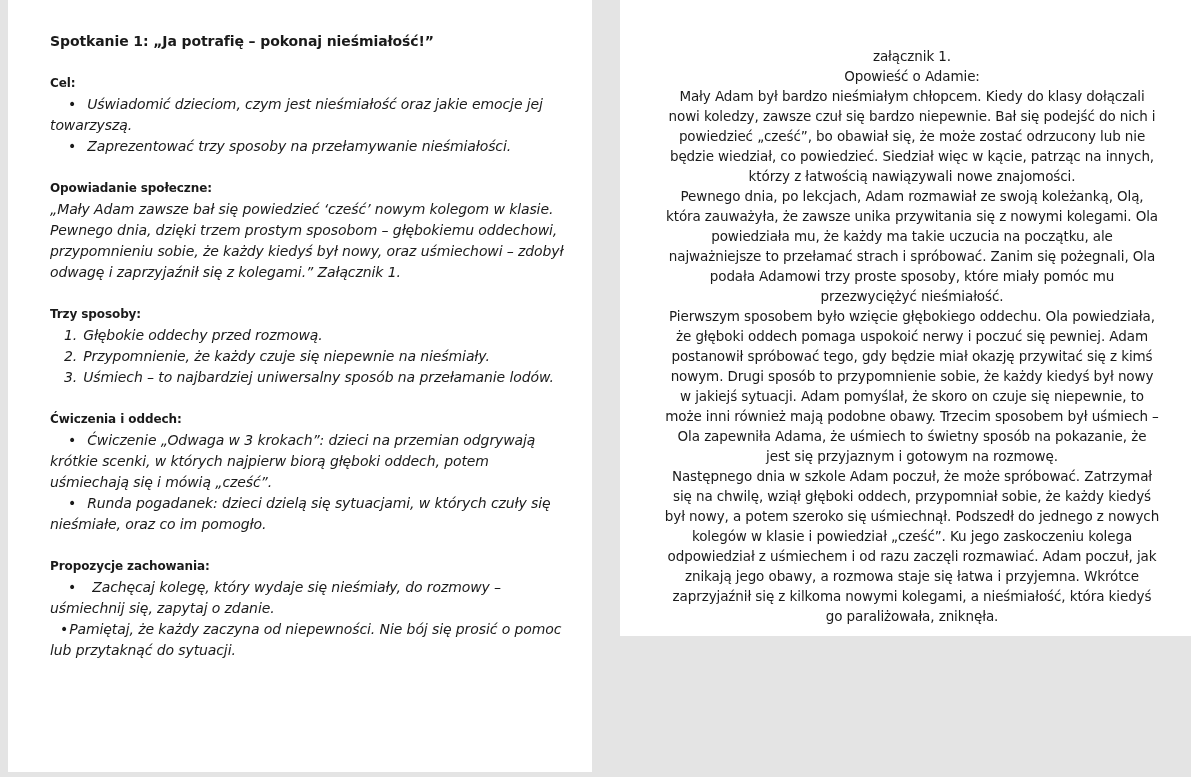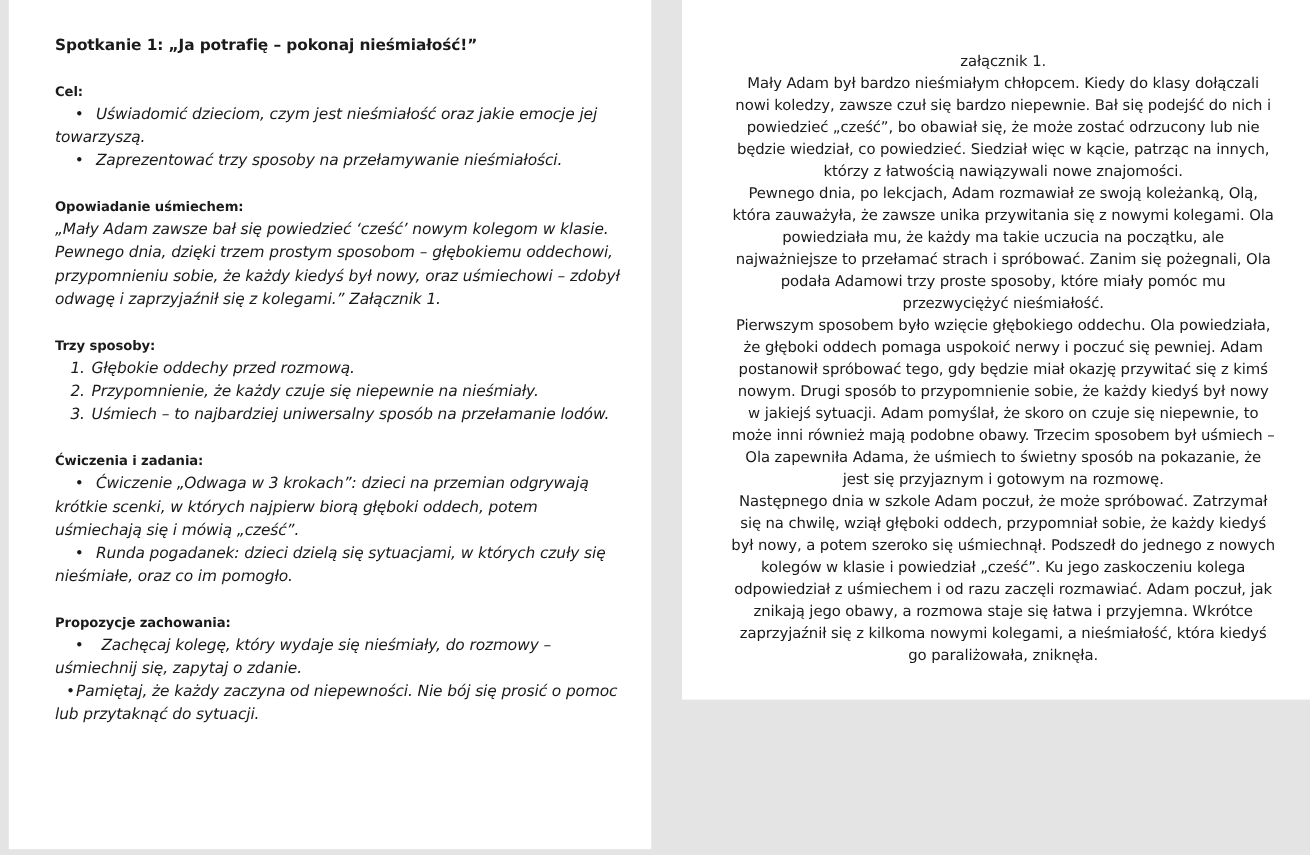--- a/index.html
+++ b/index.html
@@ -81,6 +81,7 @@
 
   <section class="page page-right">
     <p>załącznik 1.</p>
+    <p>Opowieść o Adamie:</p>
     <p>Mały Adam był bardzo nieśmiałym chłopcem. Kiedy do klasy dołączali nowi koledzy, zawsze czuł się bardzo niepewnie. Bał się podejść do nich i powiedzieć „cześć”, bo obawiał się, że może zostać odrzucony lub nie będzie wiedział, co powiedzieć. Siedział więc w kącie, patrząc na innych, którzy z łatwością nawiązywali nowe znajomości.</p>
     <p>Pewnego dnia, po lekcjach, Adam rozmawiał ze swoją koleżanką, Olą, która zauważyła, że zawsze unika przywitania się z nowymi kolegami. Ola powiedziała mu, że każdy ma takie uczucia na początku, ale najważniejsze to przełamać strach i spróbować. Zanim się pożegnali, Ola podała Adamowi trzy proste sposoby, które miały pomóc mu przezwyciężyć nieśmiałość.</p>
     <p>Pierwszym sposobem było wzięcie głębokiego oddechu. Ola powiedziała, że głęboki oddech pomaga uspokoić nerwy i poczuć się pewniej. Adam postanowił spróbować tego, gdy będzie miał okazję przywitać się z kimś nowym. Drugi sposób to przypomnienie sobie, że każdy kiedyś był nowy w jakiejś sytuacji. Adam pomyślał, że skoro on czuje się niepewnie, to może inni również mają podobne obawy. Trzecim sposobem był uśmiech – Ola zapewniła Adama, że uśmiech to świetny sposób na pokazanie, że jest się przyjaznym i gotowym na rozmowę.</p>

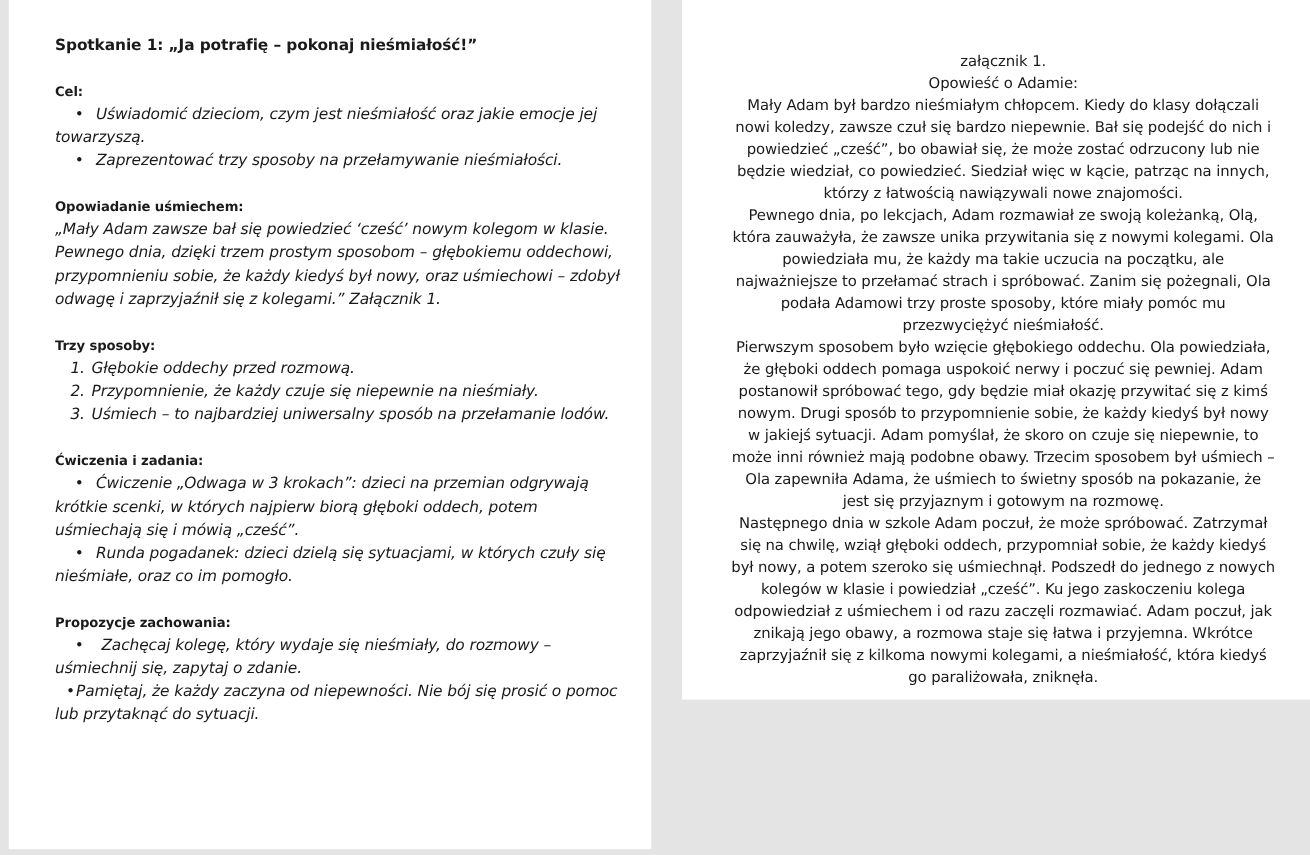--- a/index.html
+++ b/index.html
@@ -54,7 +54,7 @@
     </section>
 
     <section class="doc-section">
-      <h2>Opowiadanie uśmiechem:</h2>
+      <h2>Opowiadanie społeczne:</h2>
       <p>„Mały Adam zawsze bał się powiedzieć ‘cześć’ nowym kolegom w klasie. Pewnego dnia, dzięki trzem prostym sposobom – głębokiemu oddechowi, przypomnieniu sobie, że każdy kiedyś był nowy, oraz uśmiechowi – zdobył odwagę i zaprzyjaźnił się z kolegami.” Załącznik 1.</p>
     </section>
 

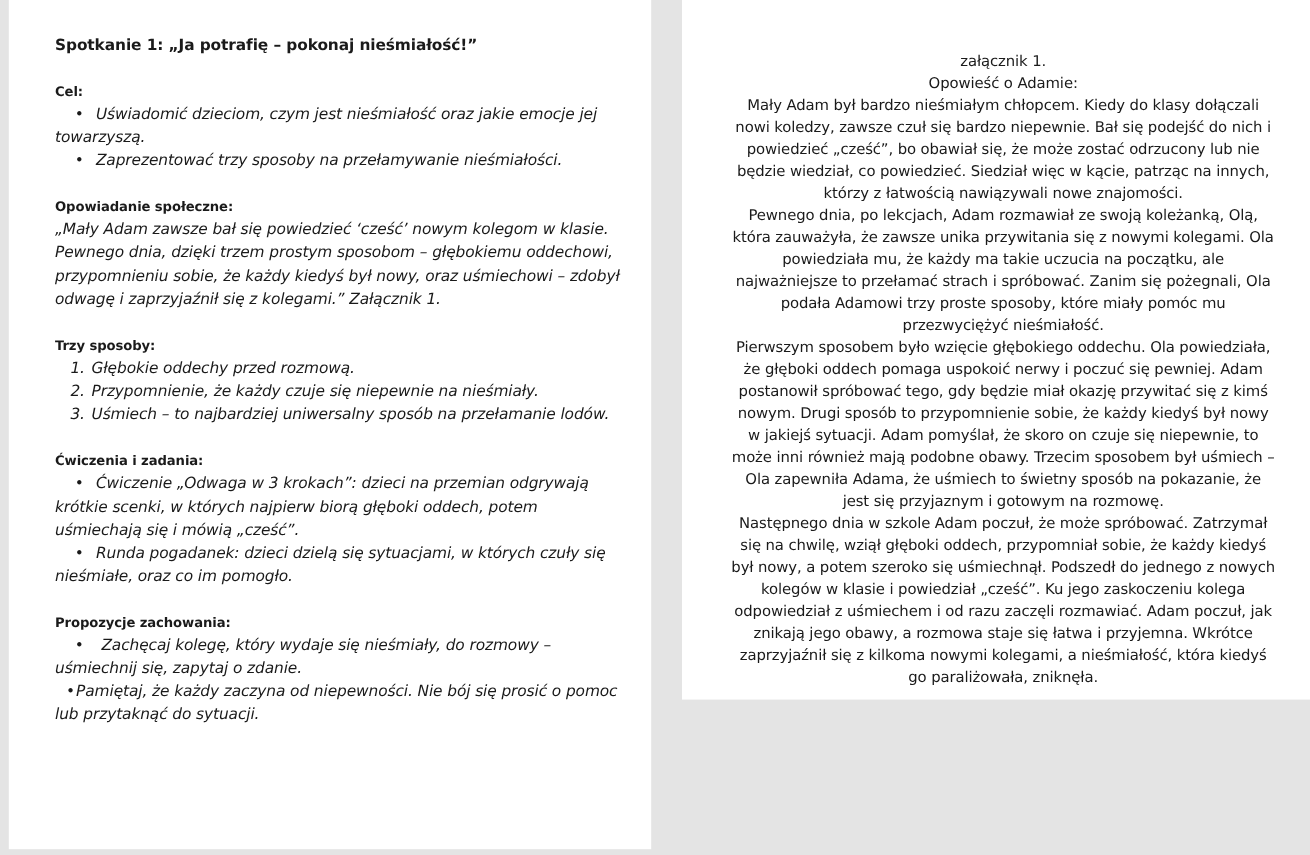--- a/index.html
+++ b/index.html
@@ -66,7 +66,7 @@
     </section>
 
     <section class="doc-section">
-      <h2>Ćwiczenia i zadania:</h2>
+      <h2>Ćwiczenia i oddech:</h2>
       <p class="li"><span class="marker m-bullet"></span><span>Ćwiczenie „Odwaga w 3 krokach”: dzieci na przemian odgrywają krótkie scenki, w których najpierw biorą głęboki oddech, potem uśmiechają się i mówią „cześć”.</span></p>
       <p class="li"><span class="marker m-bullet"></span><span>Runda pogadanek: dzieci dzielą się sytuacjami, w których czuły się nieśmiałe, oraz co im pomogło.</span></p>
     </section>

